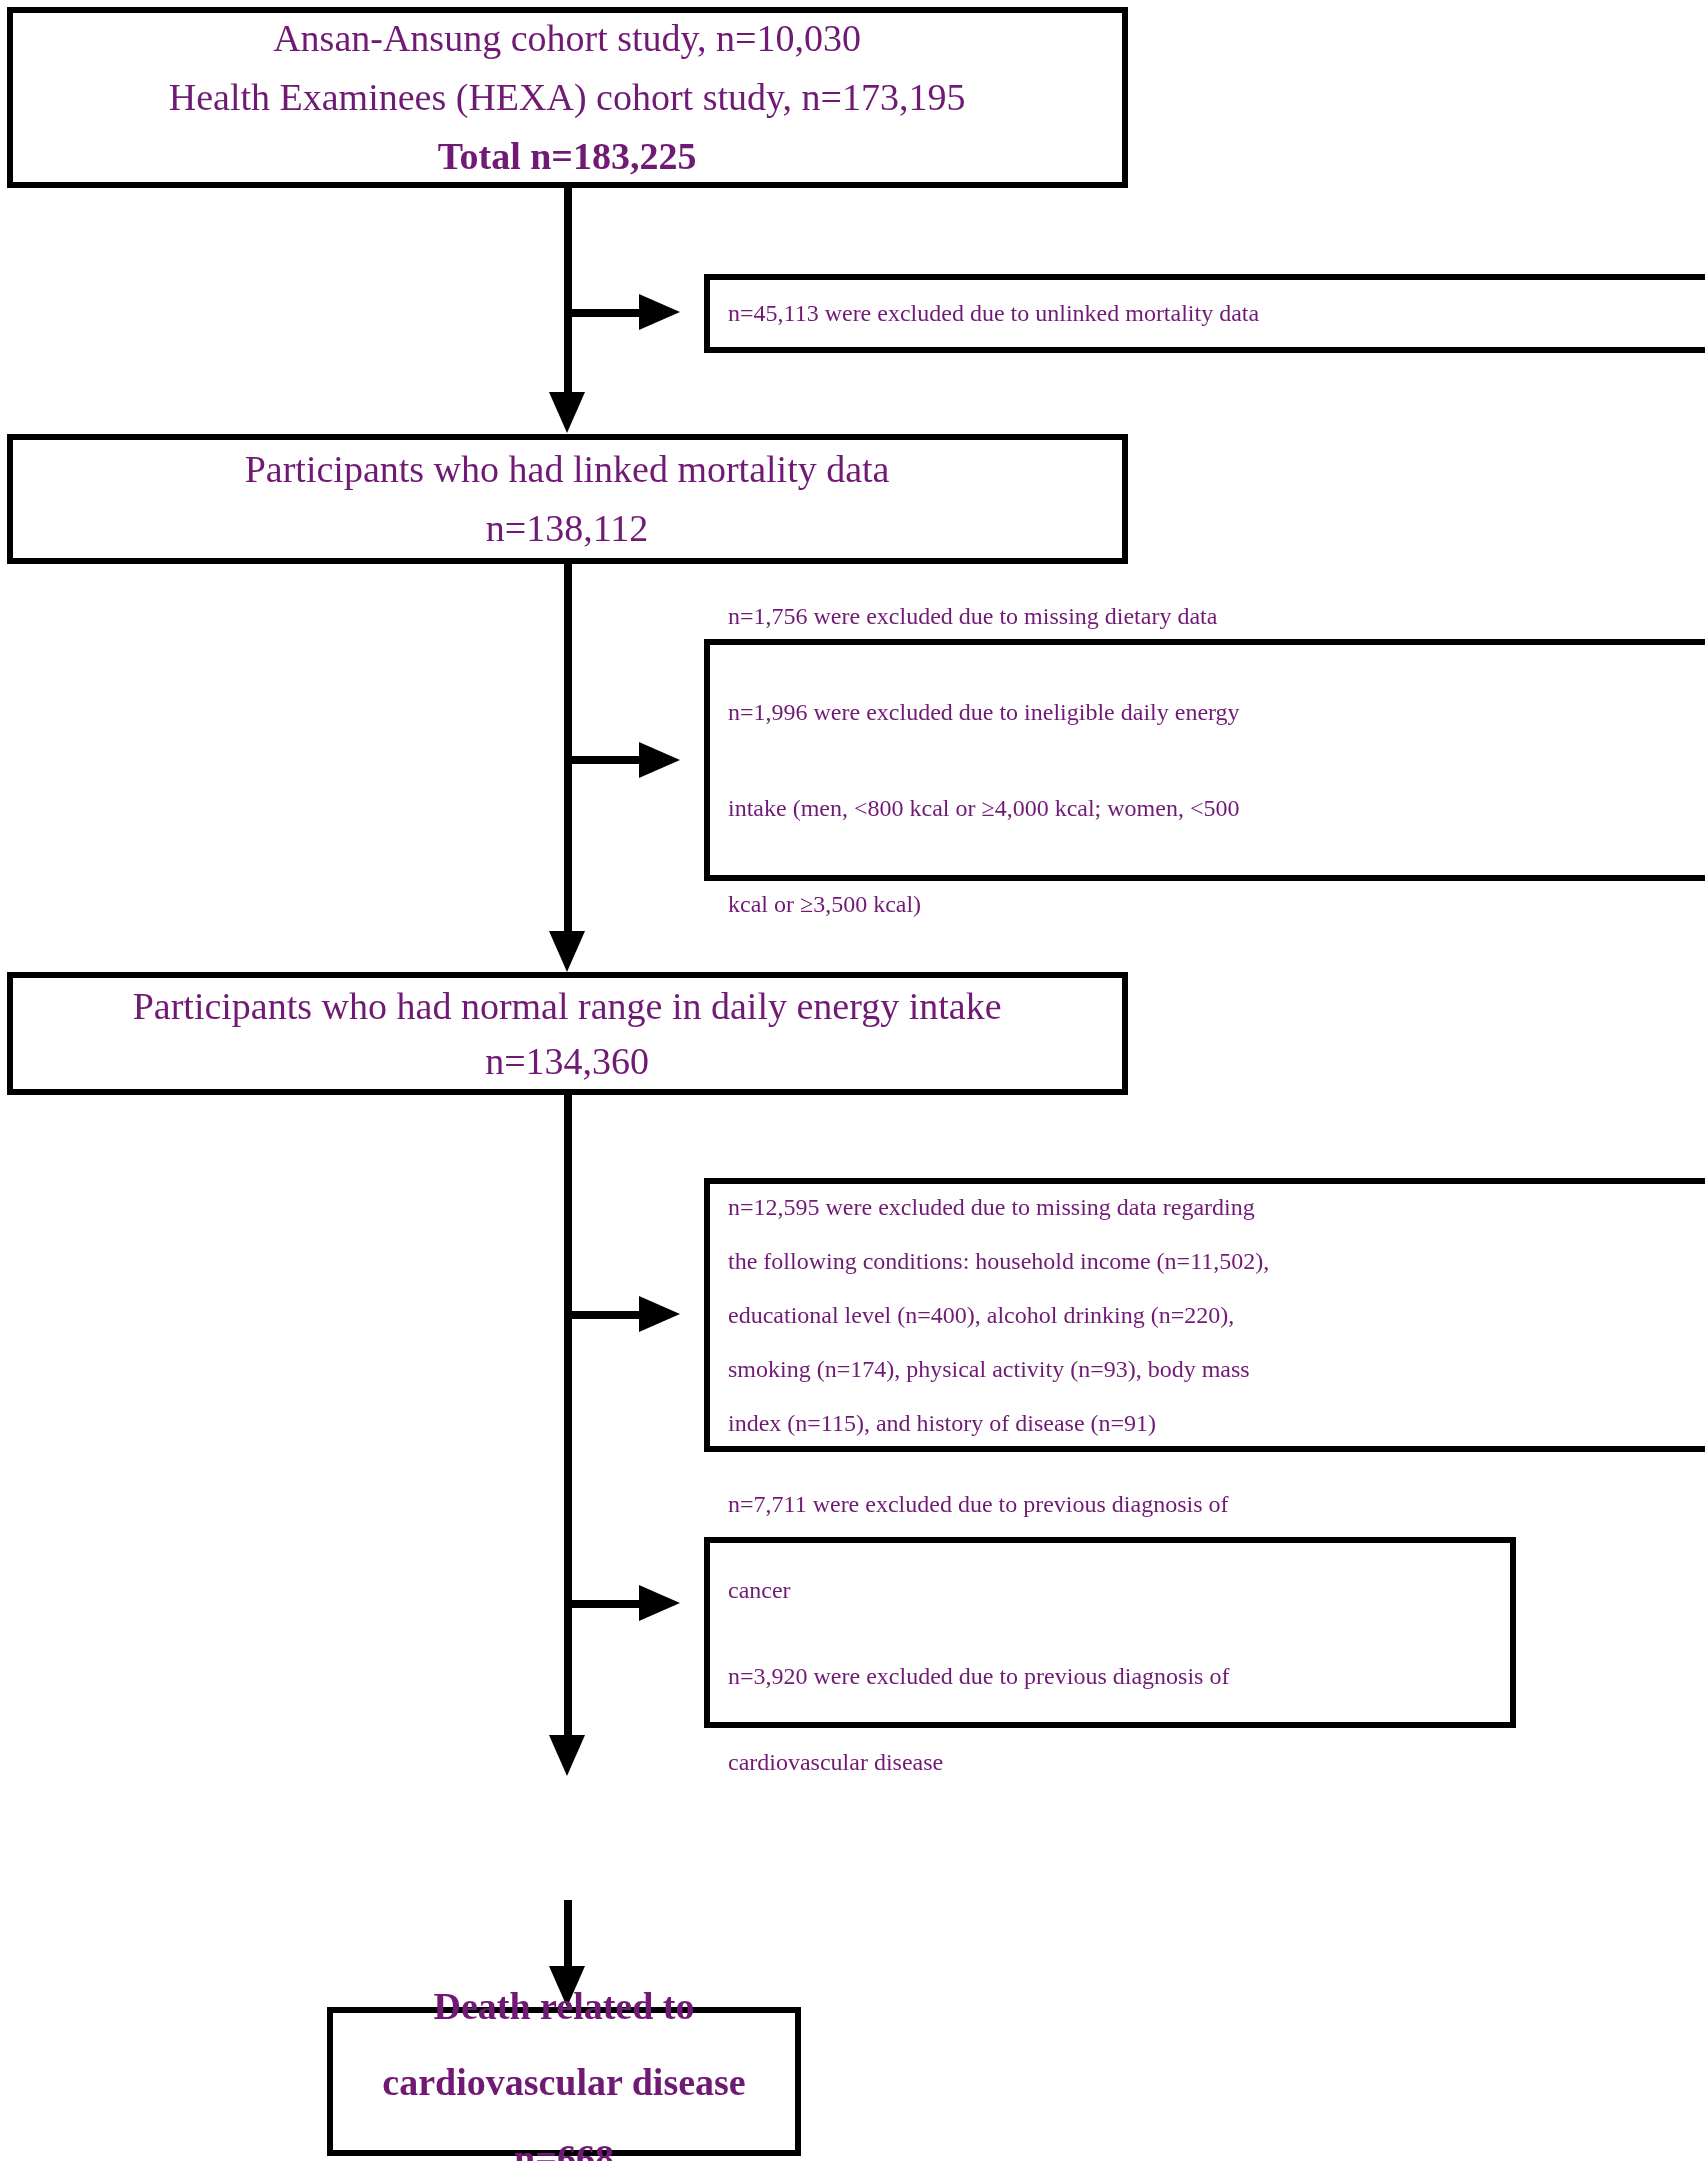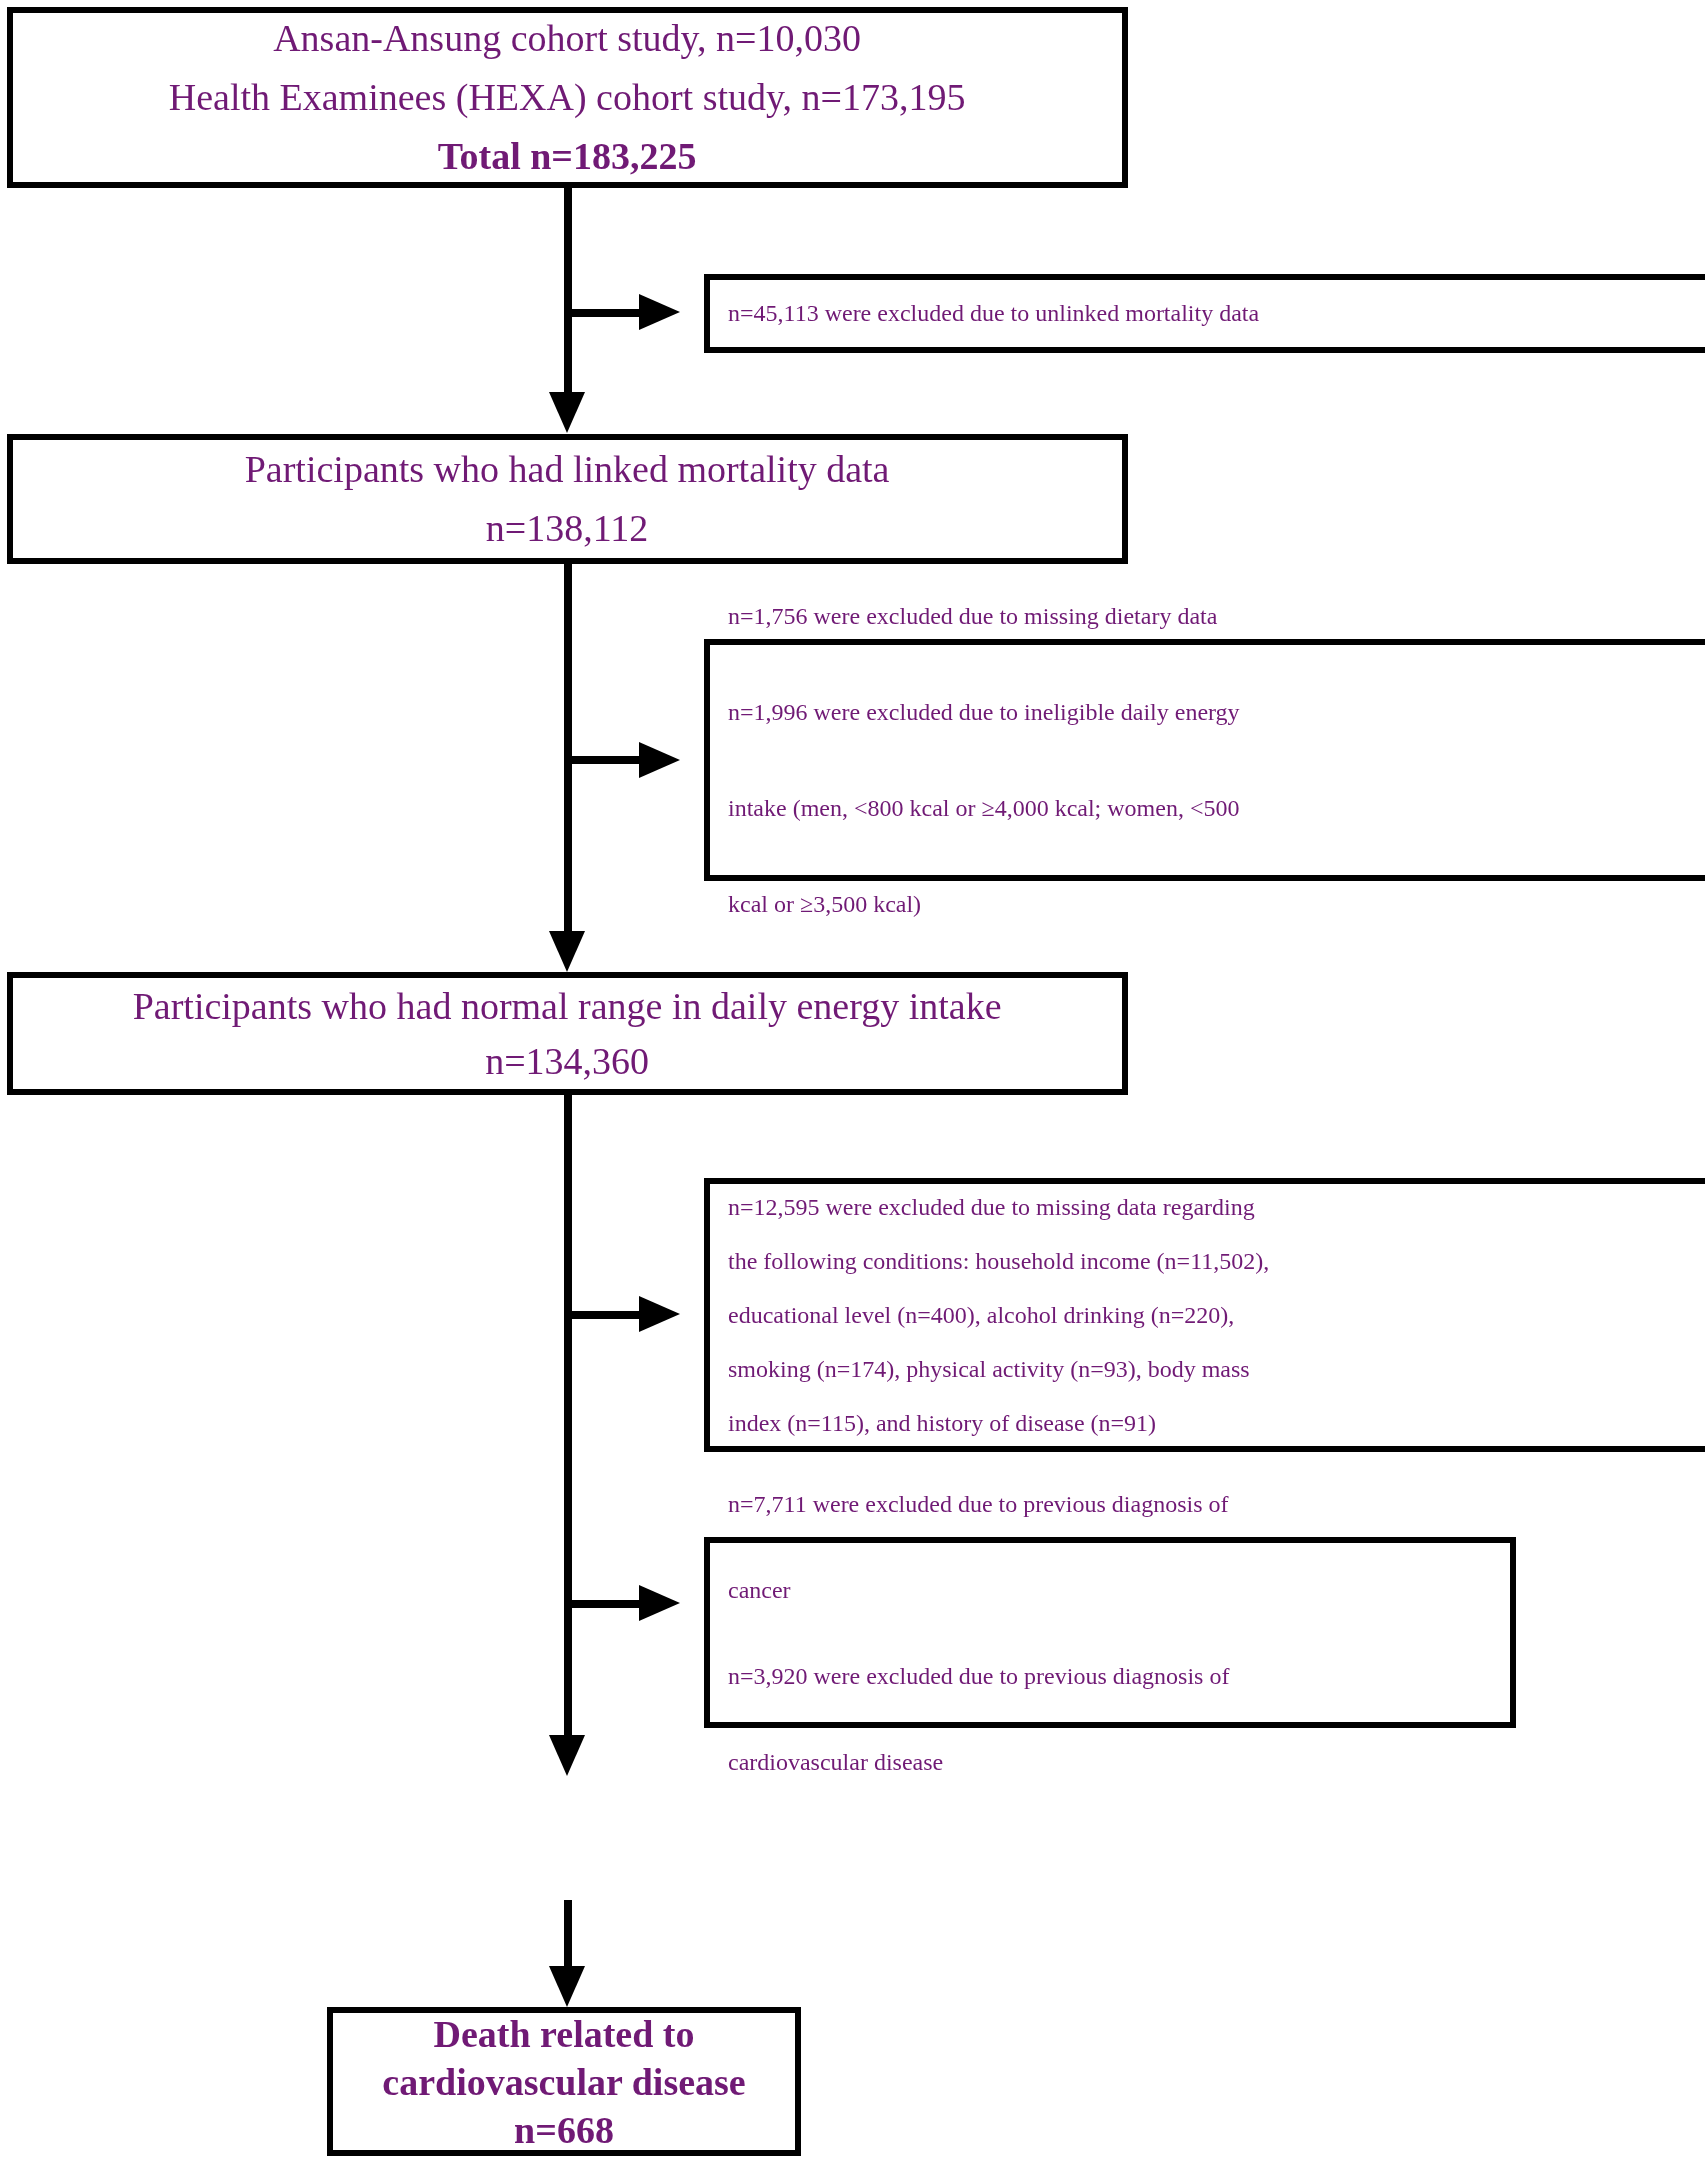--- a/index.html
+++ b/index.html
@@ -49,7 +49,7 @@
   .node-linked   { left: 6.6px;   top: 434px;  width: 1121px; height: 130px; }
   .node-energy   { left: 6.6px;   top: 972px; width: 1121px; height: 123px; line-height: 55px; }
   .node-included { left: 6.6px;   top: 1777px; width: 1121px; height: 127px; }
-  .node-death    { left: 327px; top: 2007px; width: 474px;  height: 149px; font-size: 38px; line-height: 48px; }
+  .node-death    { left: 327px; top: 2007px; width: 474px;  height: 149px; font-size: 38px; line-height: 48px; gap: 28px; }
 
   
   .excl-unlinked { left: 680px; top: 274px;  width: 1020px; height: 79px;  }

